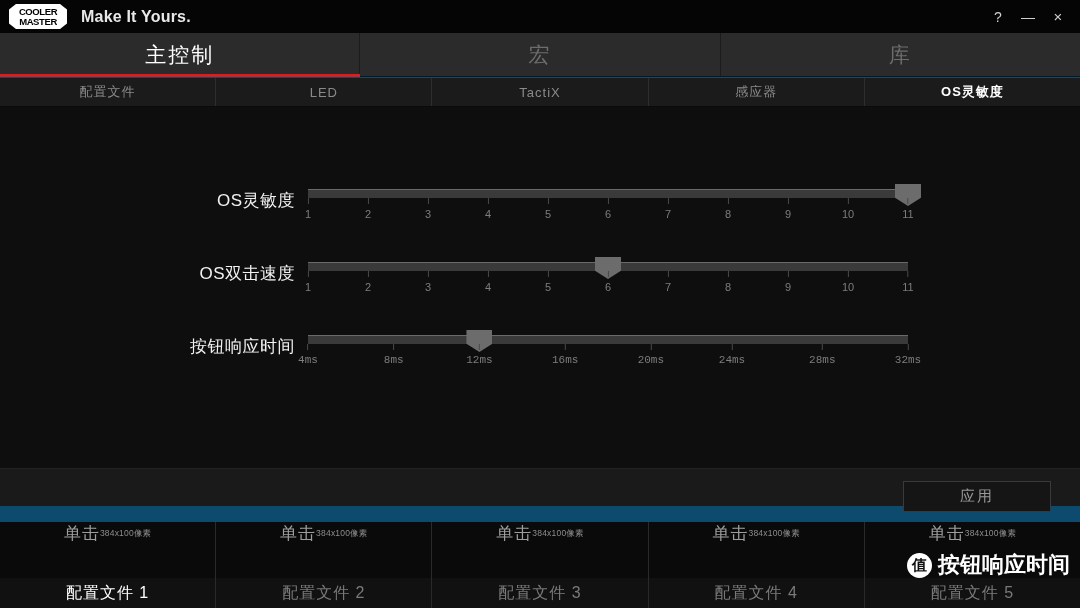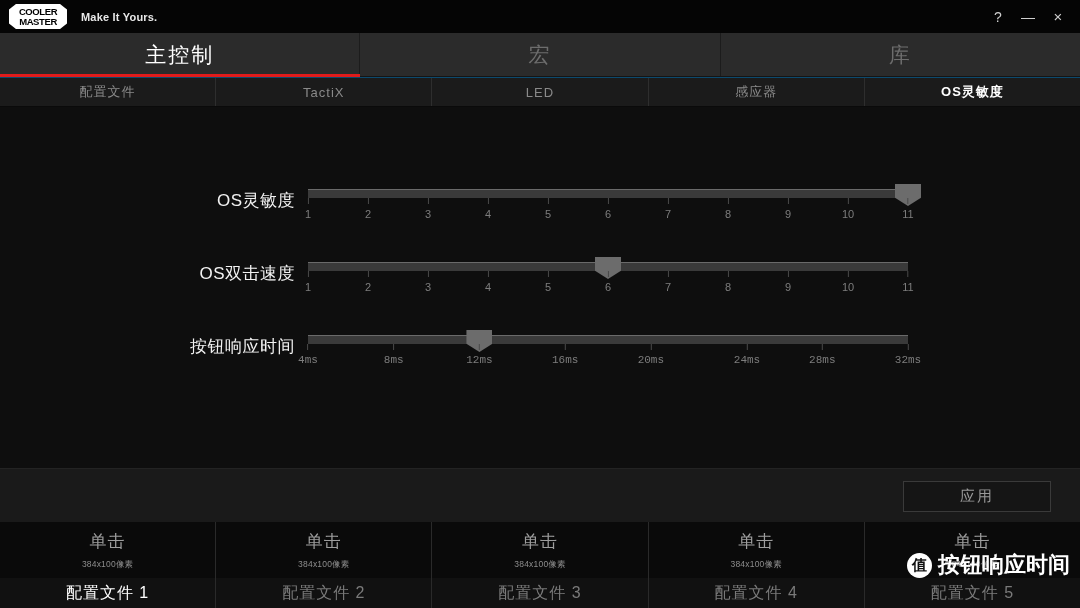--- a/index.html
+++ b/index.html
@@ -26,7 +26,7 @@
   }
   .cm-logo span { font-size: 9.5px; font-weight: bold; letter-spacing: -0.4px; font-family: "Liberation Sans", sans-serif; }
   .tagline {
-    margin-left: 14px; color: #e8e8e8; font-size: 11px; font-weight: bold;
+    margin-left: 14px; color: #e8e8e8; font-size: 16px; font-weight: bold;
     letter-spacing: 0.2px;
   }
   .winbtns { margin-left: auto; display: flex; align-items: center; height: 33px; }

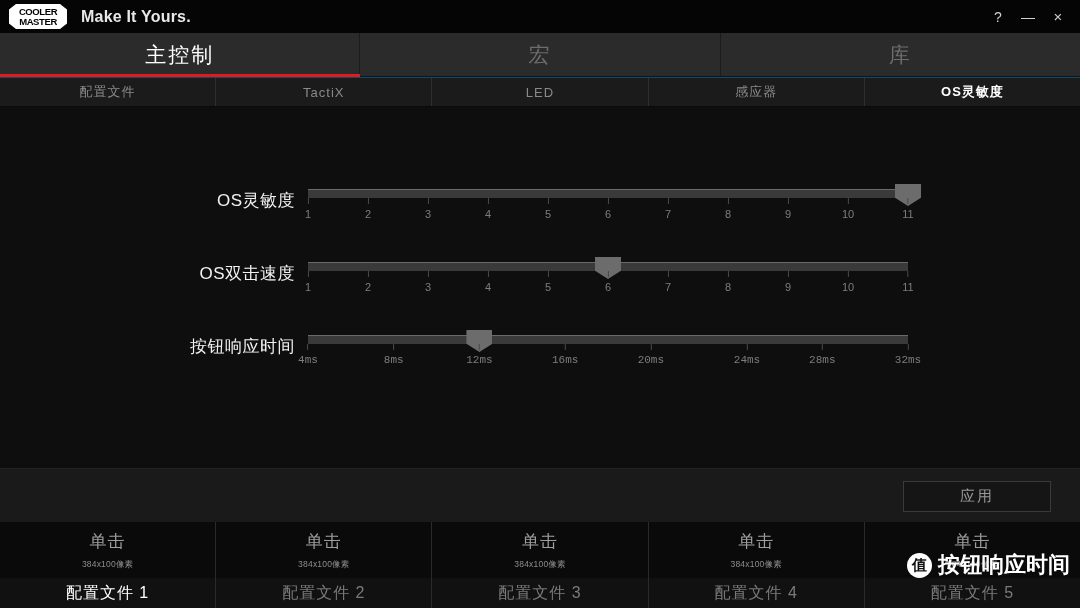--- a/index.html
+++ b/index.html
@@ -180,8 +180,8 @@
 
   <div class="subtabs">
     <div class="subtab">配置文件</div>
+    <div class="subtab">LED</div>
     <div class="subtab">TactiX</div>
-    <div class="subtab">LED</div>
     <div class="subtab">感应器</div>
     <div class="subtab active">OS灵敏度</div>
   </div>

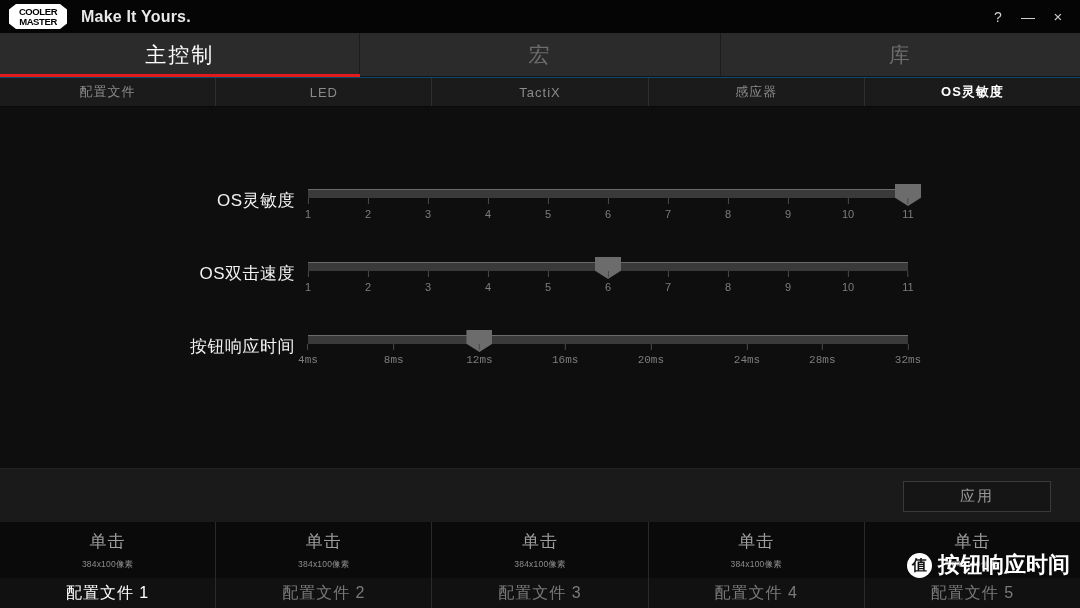--- a/index.html
+++ b/index.html
@@ -325,7 +325,7 @@
               <i></i>
               <b>20ms</b>
             </div>
-            <div class="tick" style="left: 439px;">
+            <div class="tick" style="left: 424px;">
               <i></i>
               <b>24ms</b>
             </div>

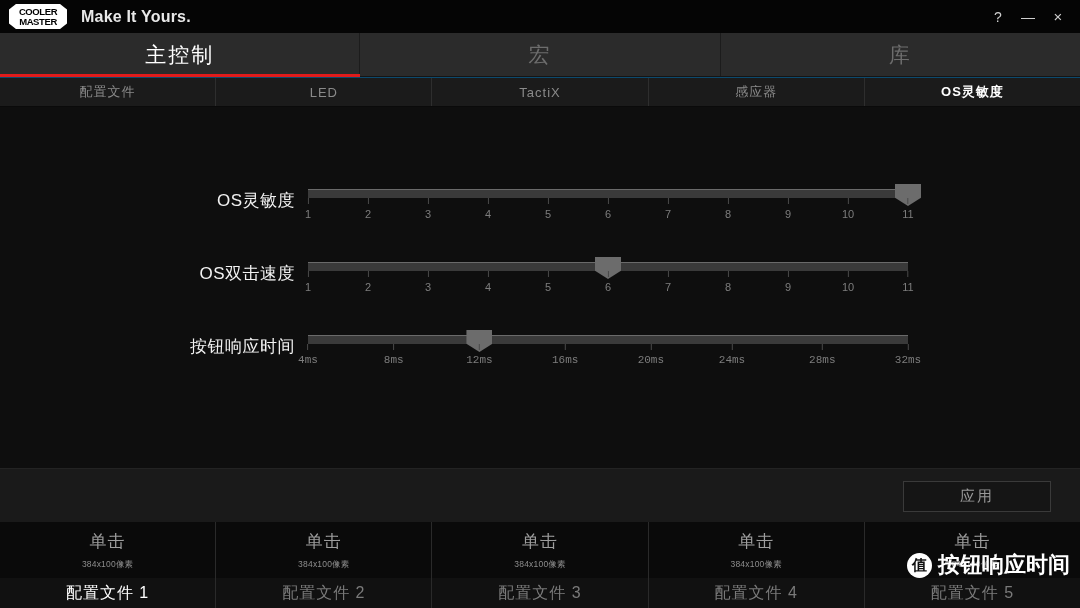--- a/index.html
+++ b/index.html
@@ -105,7 +105,7 @@
 
   
   .applybar {
-    position: absolute; top: 468px; left: 0; width: 1080px; height: 54px;
+    position: absolute; top: 468px; left: 0; width: 1080px; height: 38px;
     background: #1a1a1a; border-top: 1px solid #232323;
   }
   .apply-btn {

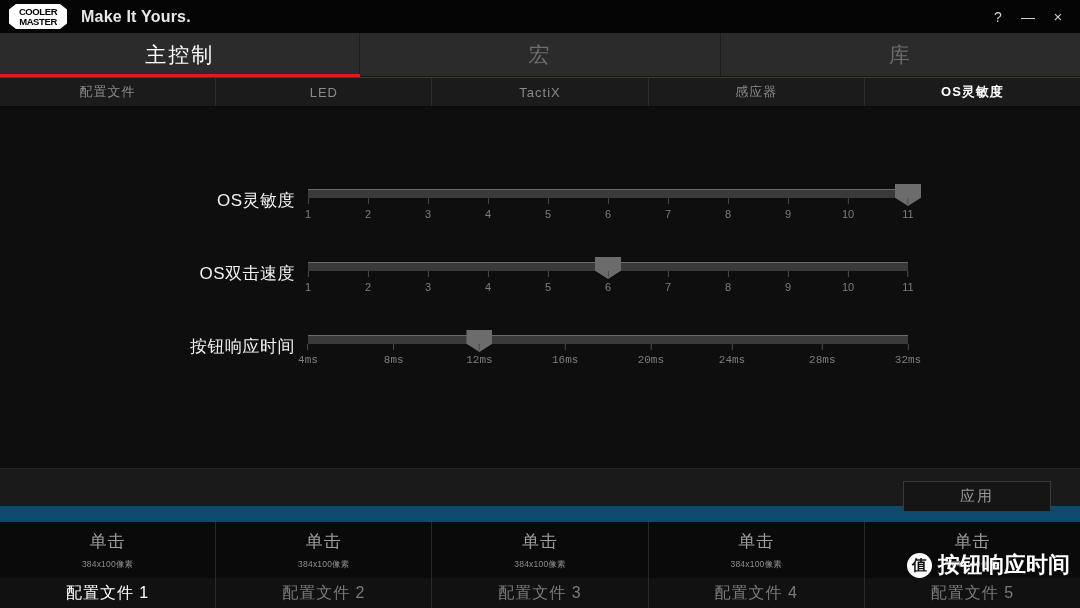--- a/index.html
+++ b/index.html
@@ -127,7 +127,7 @@
   .profile:last-child { border-right: none; }
   .profile-thumb {
     height: 56px; background: #0a0a0a;
-    display: flex; flex-direction: column; align-items: center; justify-content: center;
+    display: flex; flex-direction: row; align-items: flex-start; justify-content: center;
   }
   .profile-thumb .pt-title { color: #9e9e9e; font-size: 17px; letter-spacing: 1px; }
   .profile-thumb .pt-sub { color: #8d8d8d; font-size: 8.5px; margin-top: 6px; letter-spacing: 0.2px; }

